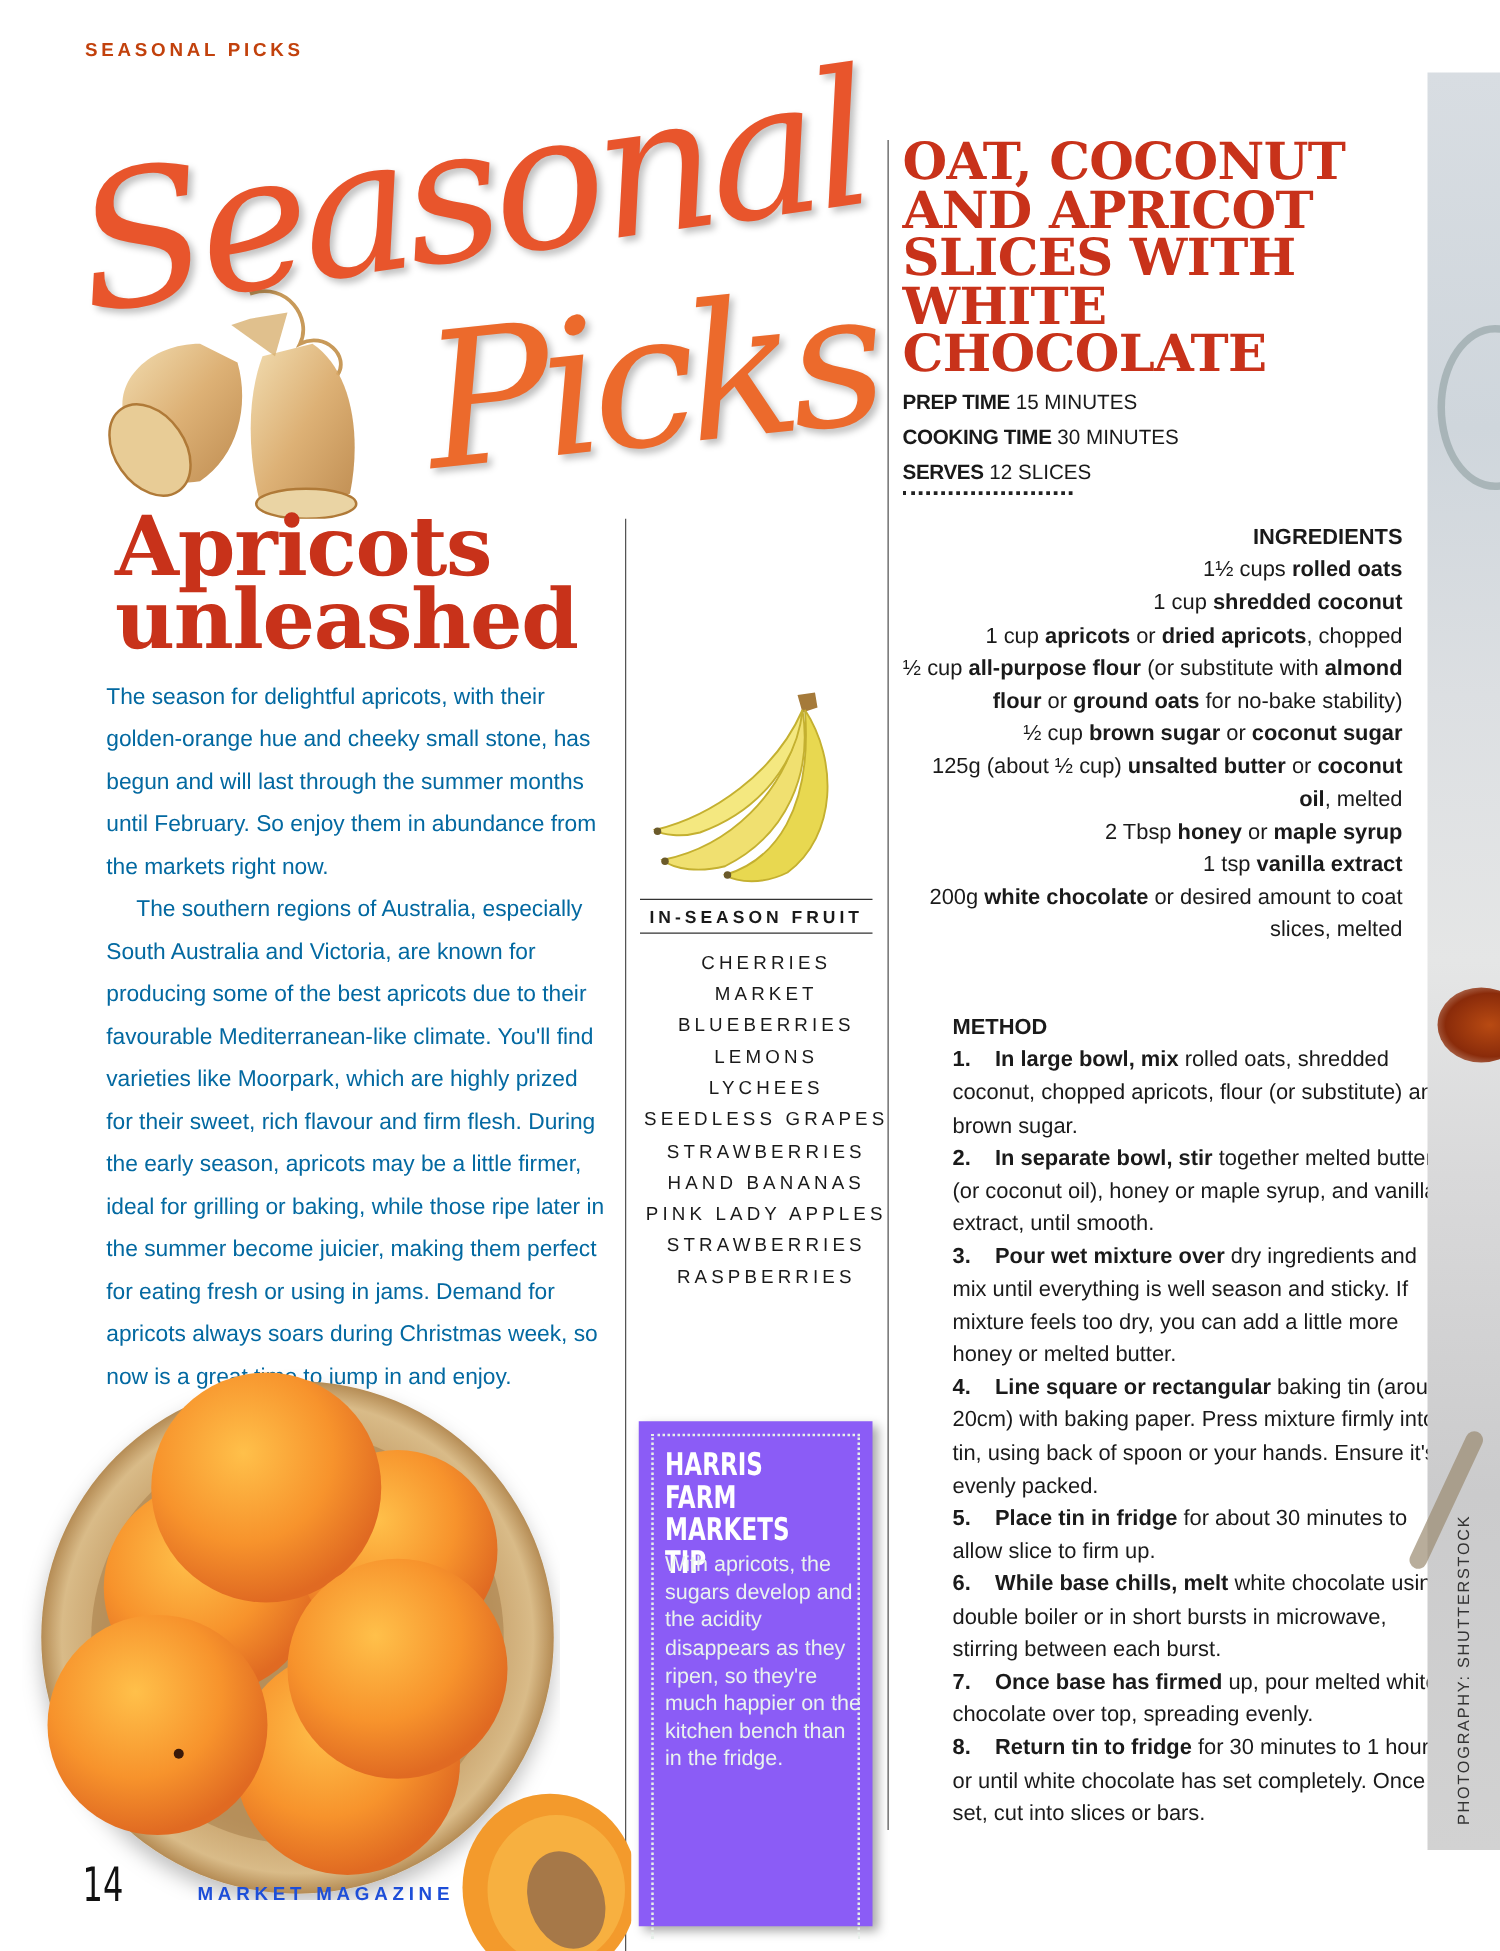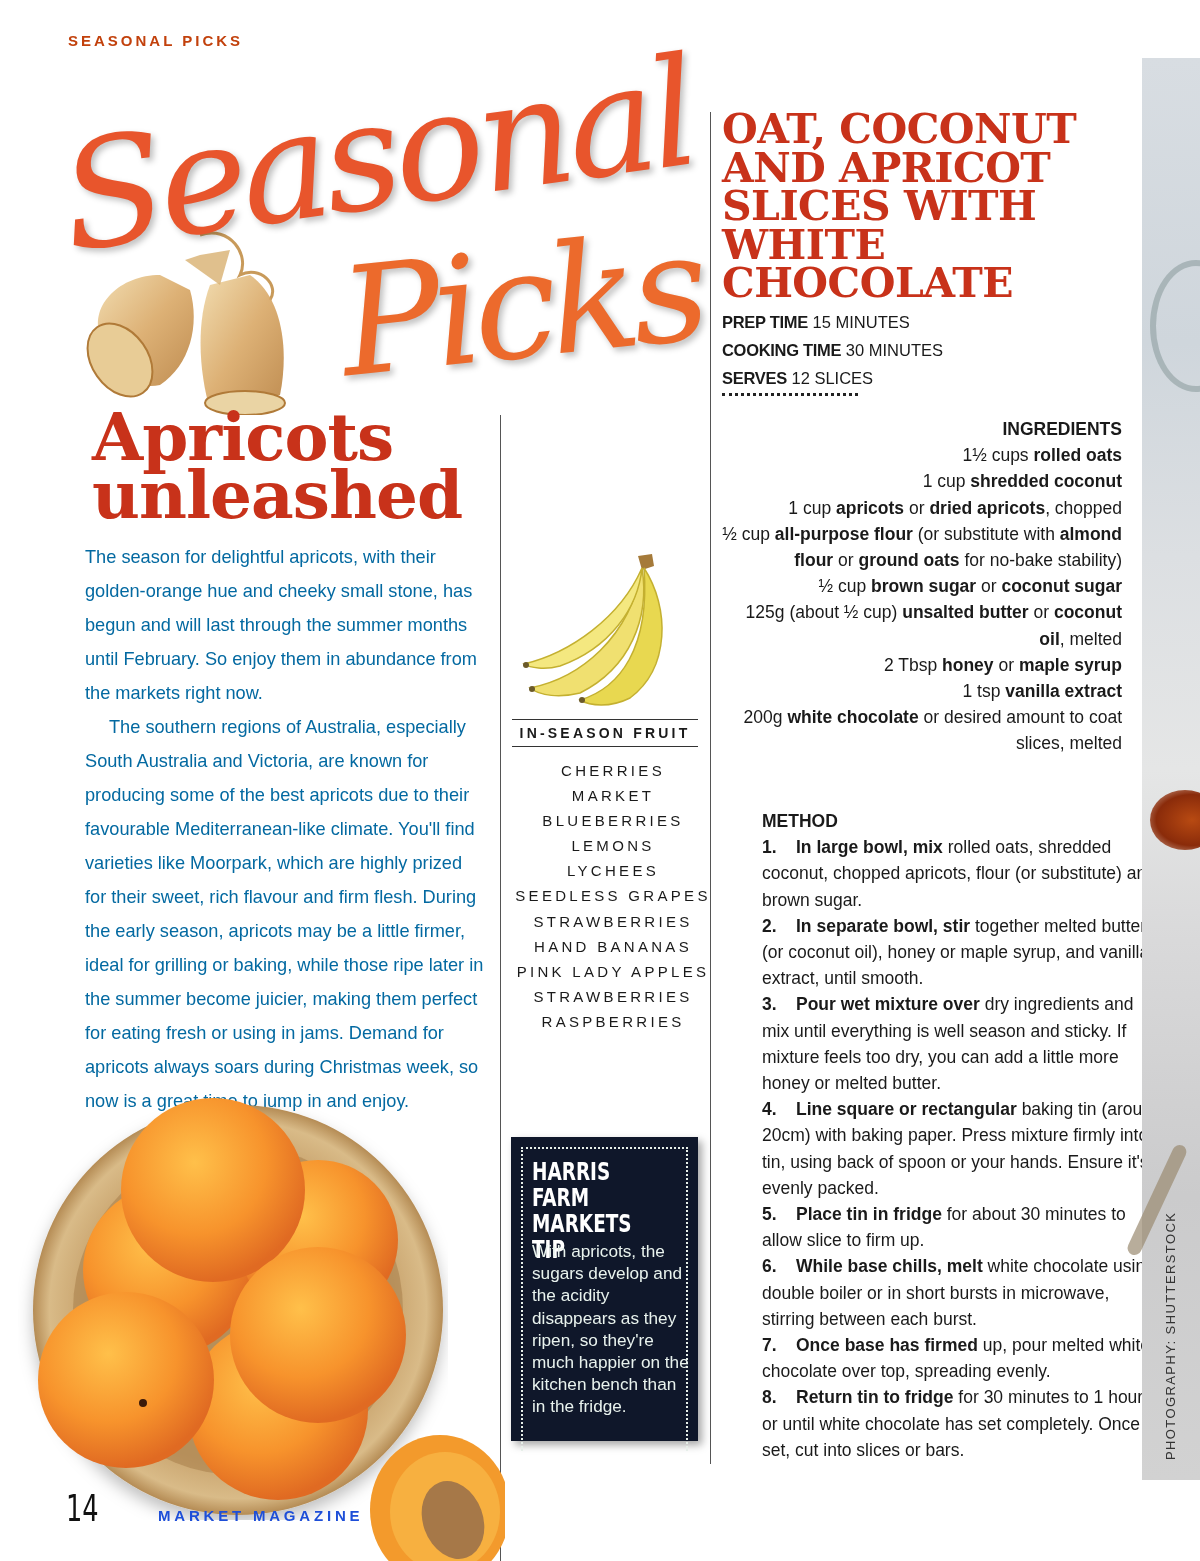--- a/index.html
+++ b/index.html
@@ -39,7 +39,7 @@
   .fruit-list li { font-size:15px; letter-spacing:3.3px; line-height:25.1px; color:#1a1a1a; }
 
   
-  .tip-box { left:511px; top:1137px; width:187px; height:304px; background:#0f172a;
+  .tip-box { left:511px; top:1137px; width:187px; height:404px; background:#8b5cf6;
              box-shadow:4px 4px 8px rgba(0,0,0,0.35); }
   .tip-inner { position:absolute; left:10px; top:10px; right:10px; bottom:-10px; border:2px dotted #e6efe9; border-bottom:none; }
   .tip-title { position:absolute; left:21px; top:22px; width:160px; color:#fff; font-family:"DejaVu Sans Condensed","DejaVu Sans", sans-serif;

